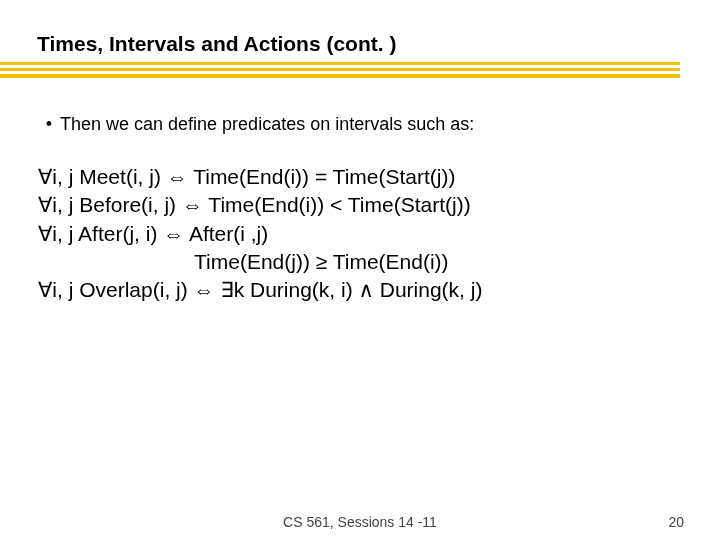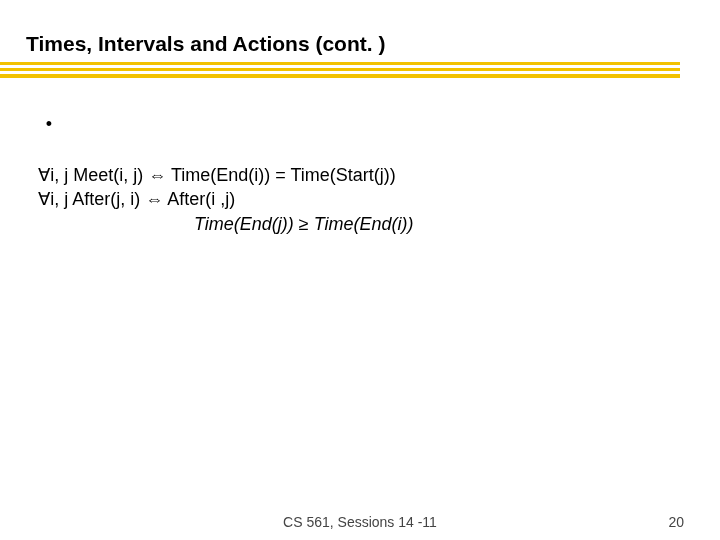--- a/index.html
+++ b/index.html
@@ -21,7 +21,7 @@
   }
   .title-block {
     position: absolute;
-    left: 26px;
+    left: 37px;
     top: 32px;
   }
   .title {

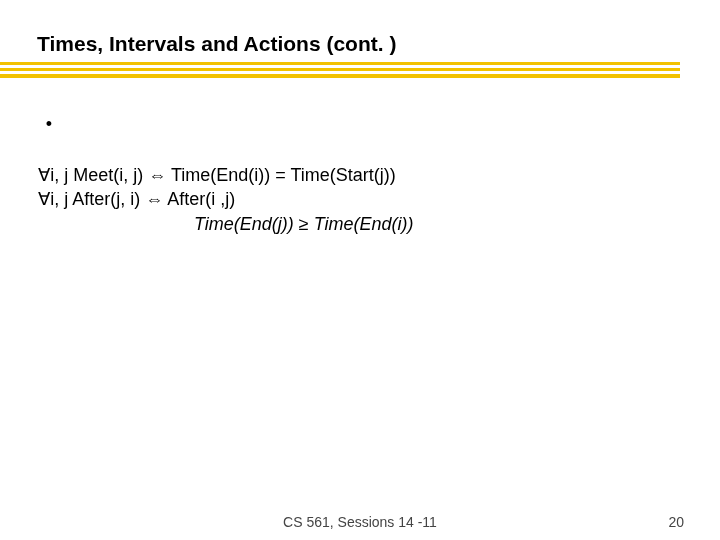--- a/index.html
+++ b/index.html
@@ -108,6 +108,7 @@
   <div class="content">
     <div class="bullet-row">
       <div class="bullet">•</div>
+      <div>Then we can define predicates on intervals such as:</div>
     </div>
 
     <div class="preds">

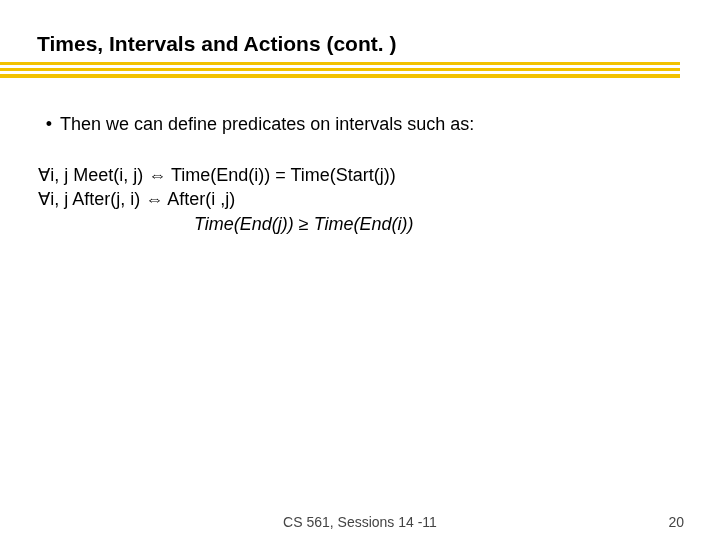--- a/index.html
+++ b/index.html
@@ -64,7 +64,7 @@
     text-align: center;
   }
   .preds {
-    font-size: 18px;
+    font-size: 21px;
     line-height: 1.35;
   }
   .indent {

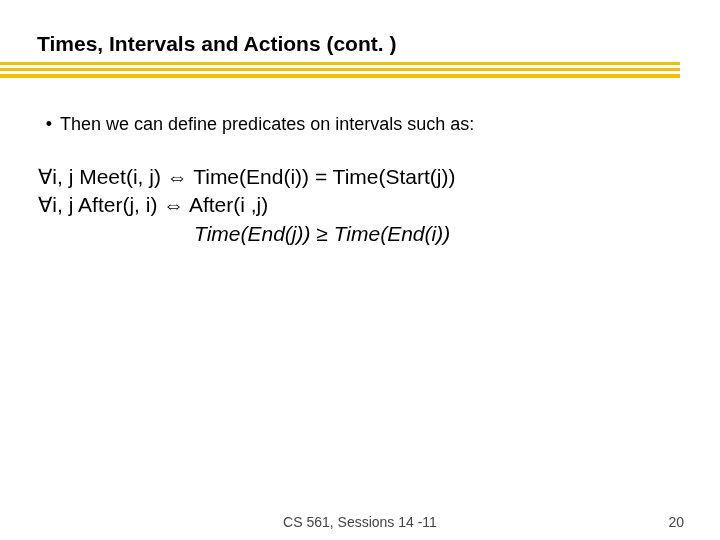--- a/index.html
+++ b/index.html
@@ -113,6 +113,7 @@
 
     <div class="preds">
       <div>∀i, j Meet(i, j) ⇔ Time(End(i)) = Time(Start(j))</div>
+      <div>∀i, j Before(i, j) ⇔ Time(End(i)) &lt; Time(Start(j))</div>
       <div>∀i, j After(j, i) ⇔ After(i ,j)</div>
       <div class="indent">Time(End(j)) ≥ Time(End(i))</div>
     </div>

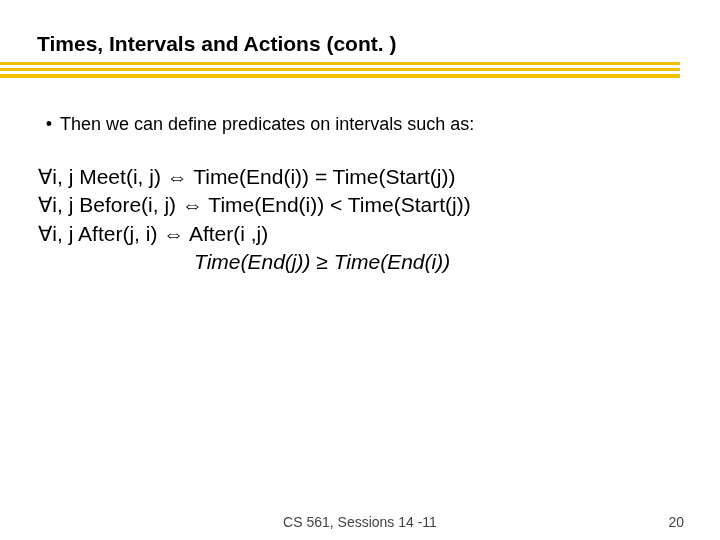--- a/index.html
+++ b/index.html
@@ -69,7 +69,6 @@
   }
   .indent {
     padding-left: 156px;
-    font-style: italic;
   }
   .footer {
     position: absolute;

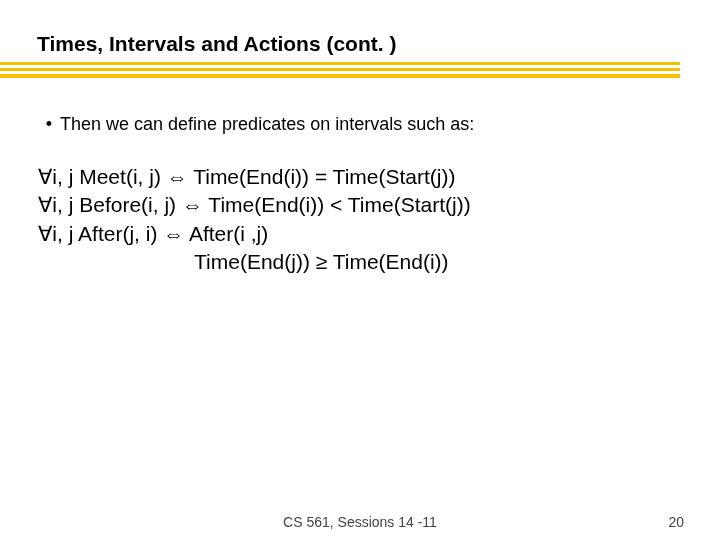--- a/index.html
+++ b/index.html
@@ -115,6 +115,7 @@
       <div>∀i, j Before(i, j) ⇔ Time(End(i)) &lt; Time(Start(j))</div>
       <div>∀i, j After(j, i) ⇔ After(i ,j)</div>
       <div class="indent">Time(End(j)) ≥ Time(End(i))</div>
+      <div>∀i, j Overlap(i, j) ⇔ ∃k During(k, i) ∧ During(k, j)</div>
     </div>
   </div>
 

